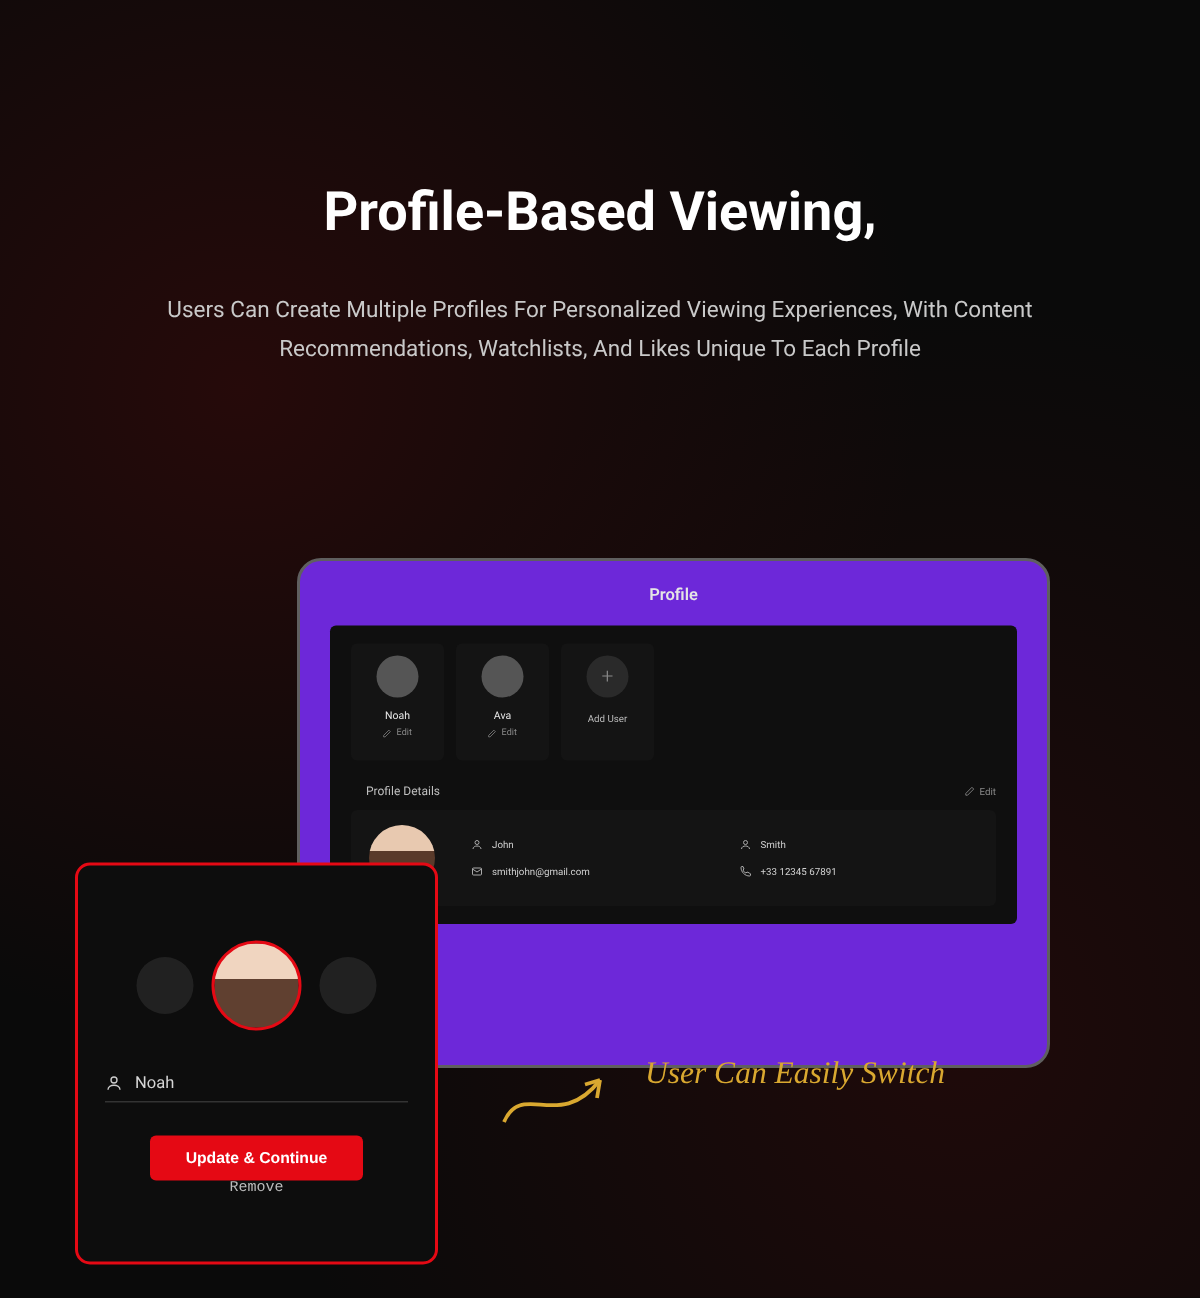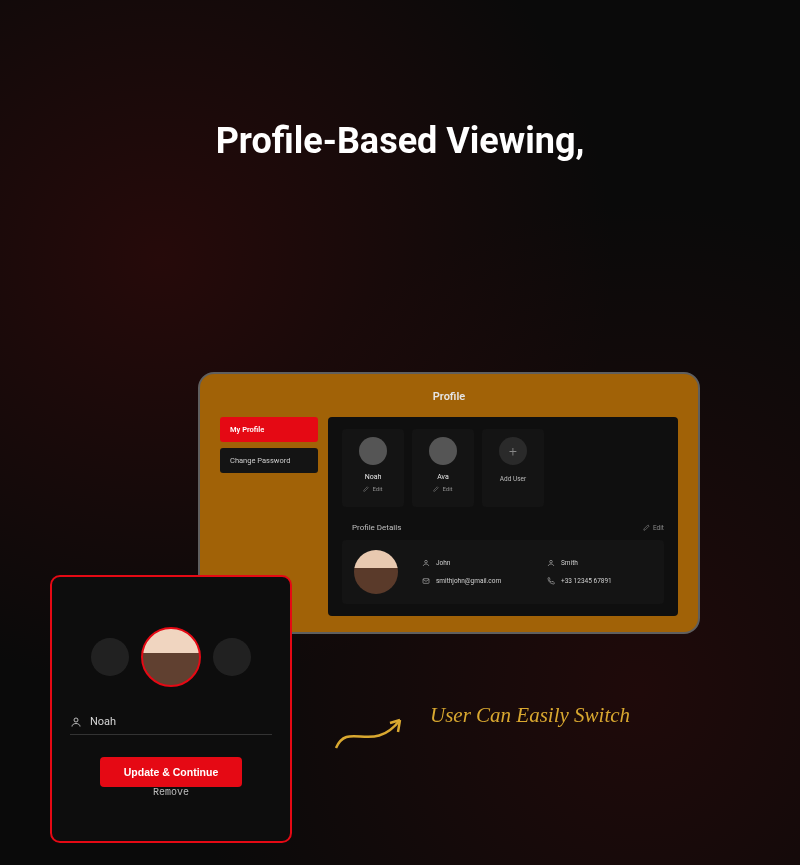--- a/index.html
+++ b/index.html
@@ -260,6 +260,7 @@
 
 <div class="hero">
   <h1>Profile-Based Viewing,</h1>
+  <p class="subtitle">Users Can Create Multiple Profiles For Personalized Viewing Experiences, With Content Recommendations, Watchlists, And Likes Unique To Each Profile</p>
 </div>
 
 <div class="tablet">

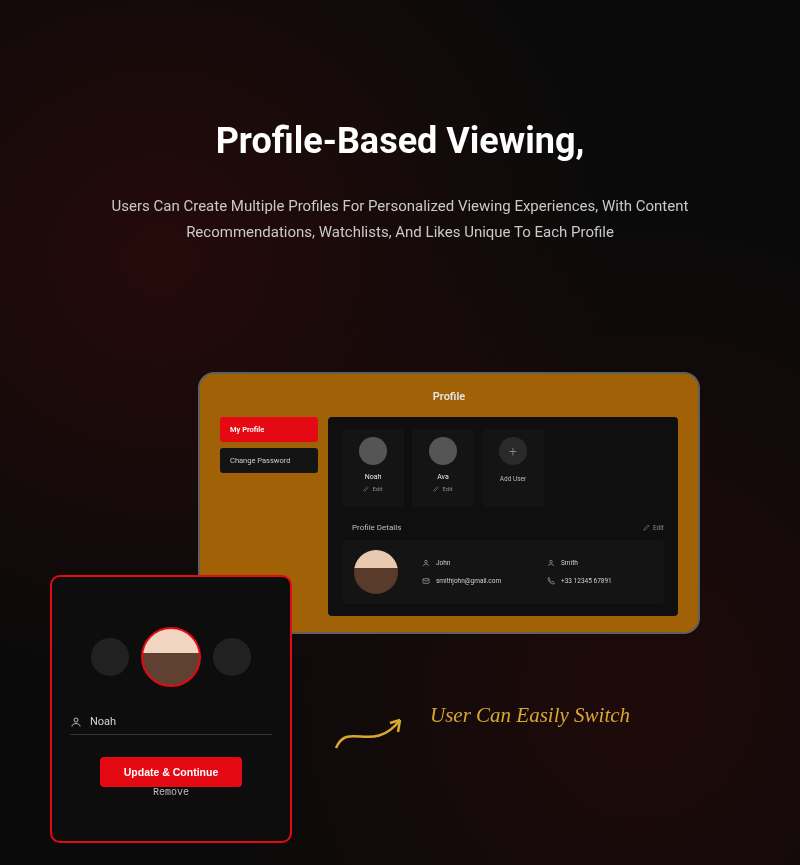--- a/index.html
+++ b/index.html
@@ -47,8 +47,8 @@
     left: 198px;
     top: 372px;
     width: 502px;
-    height: 262px;
-    background: #a16207;
+    height: 340px;
+    background: #6d28d9;
     border: 2px solid #5f5f5f;
     border-radius: 16px;
     padding: 16px 20px;

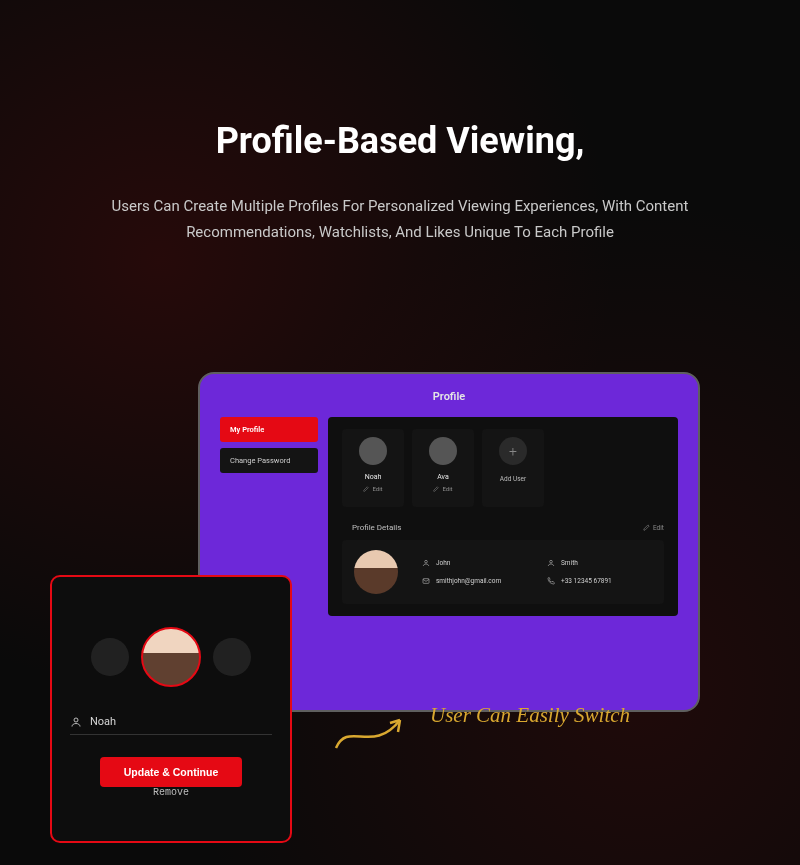--- a/index.html
+++ b/index.html
@@ -266,10 +266,6 @@
 <div class="tablet">
   <div class="tablet-title">Profile</div>
   <div class="tablet-body">
-    <div class="sidebar">
-      <div class="sidebar-item active">My Profile</div>
-      <div class="sidebar-item">Change Password</div>
-    </div>
     <div class="main">
       <div class="profiles-row">
         <div class="profile-card">

